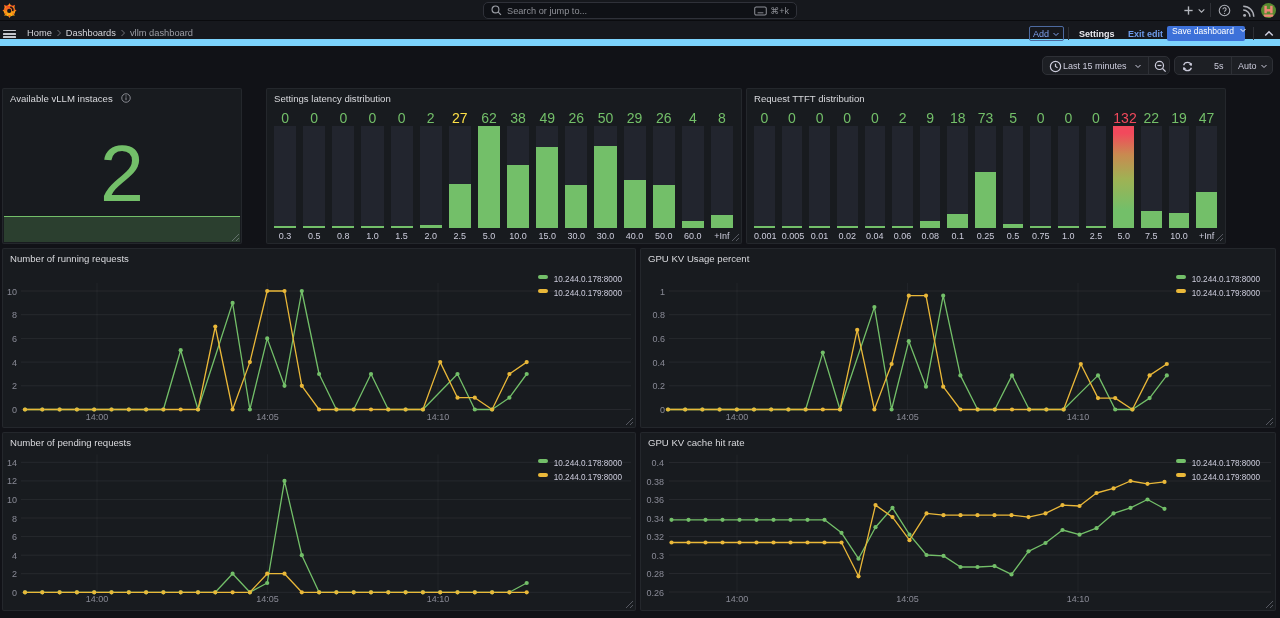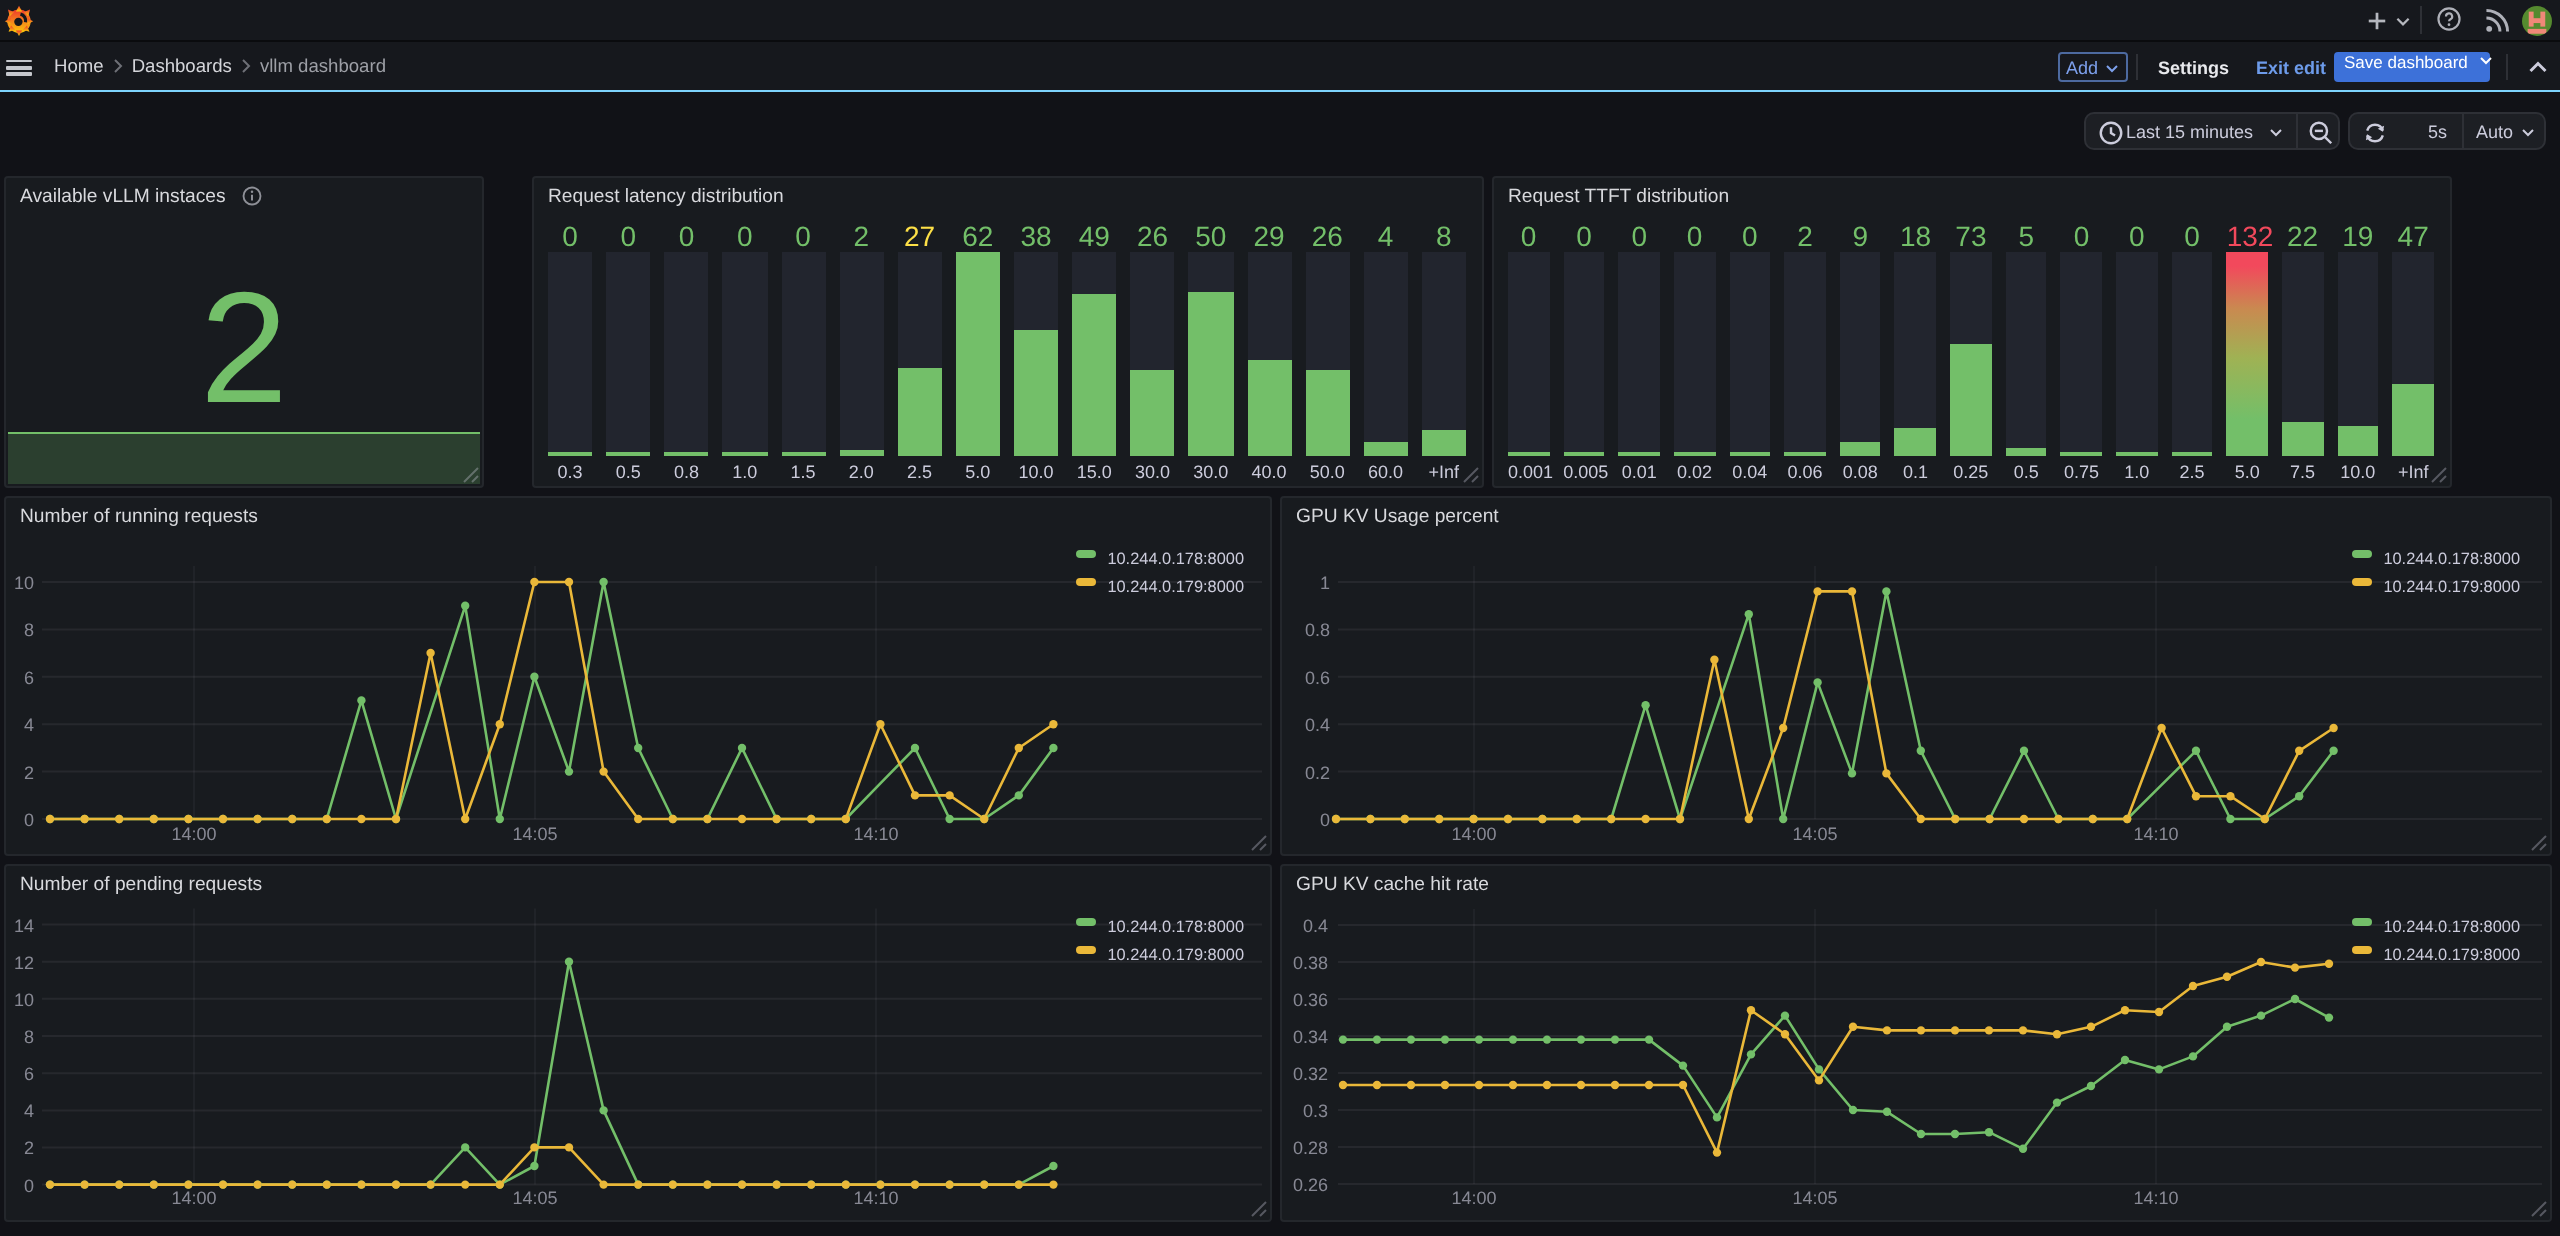--- a/index.html
+++ b/index.html
@@ -54,6 +54,17 @@
         <circle cx="11.5" cy="14.5" r="3.4" fill="#16181d"></circle>
         <path d="M13.2 8.2 a5.6 5.6 0 0 1 4.1 6.6" fill="none" stroke="#16181d" stroke-width="2.6"></path>
       </svg></div>
+  <div class="search">
+      <svg width="11" height="11" viewBox="0 0 16 16">
+        <circle cx="6.5" cy="6.5" r="5" fill="none" stroke="#9da0a8" stroke-width="1.6"></circle>
+        <line x1="10.5" y1="10.5" x2="14.5" y2="14.5" stroke="#9da0a8" stroke-width="1.6"></line>
+      </svg>
+      <span class="ph">Search or jump to...</span>
+      <span class="kbd"><svg width="13" height="10" viewBox="0 0 18 13">
+          <rect x="1" y="1" width="16" height="11" rx="2" fill="none" stroke="#8e9097" stroke-width="1.4"></rect>
+          <line x1="5" y1="9" x2="13" y2="9" stroke="#8e9097" stroke-width="1.3"></line>
+        </svg> ⌘+k</span>
+    </div>
   <div style="position:absolute;left:1183px;top:5px;display:flex;align-items:center;gap:3px">
       <svg width="11" height="11" viewBox="0 0 16 16">
         <line x1="8" y1="2" x2="8" y2="14" stroke="#b5b7be" stroke-width="2"></line>

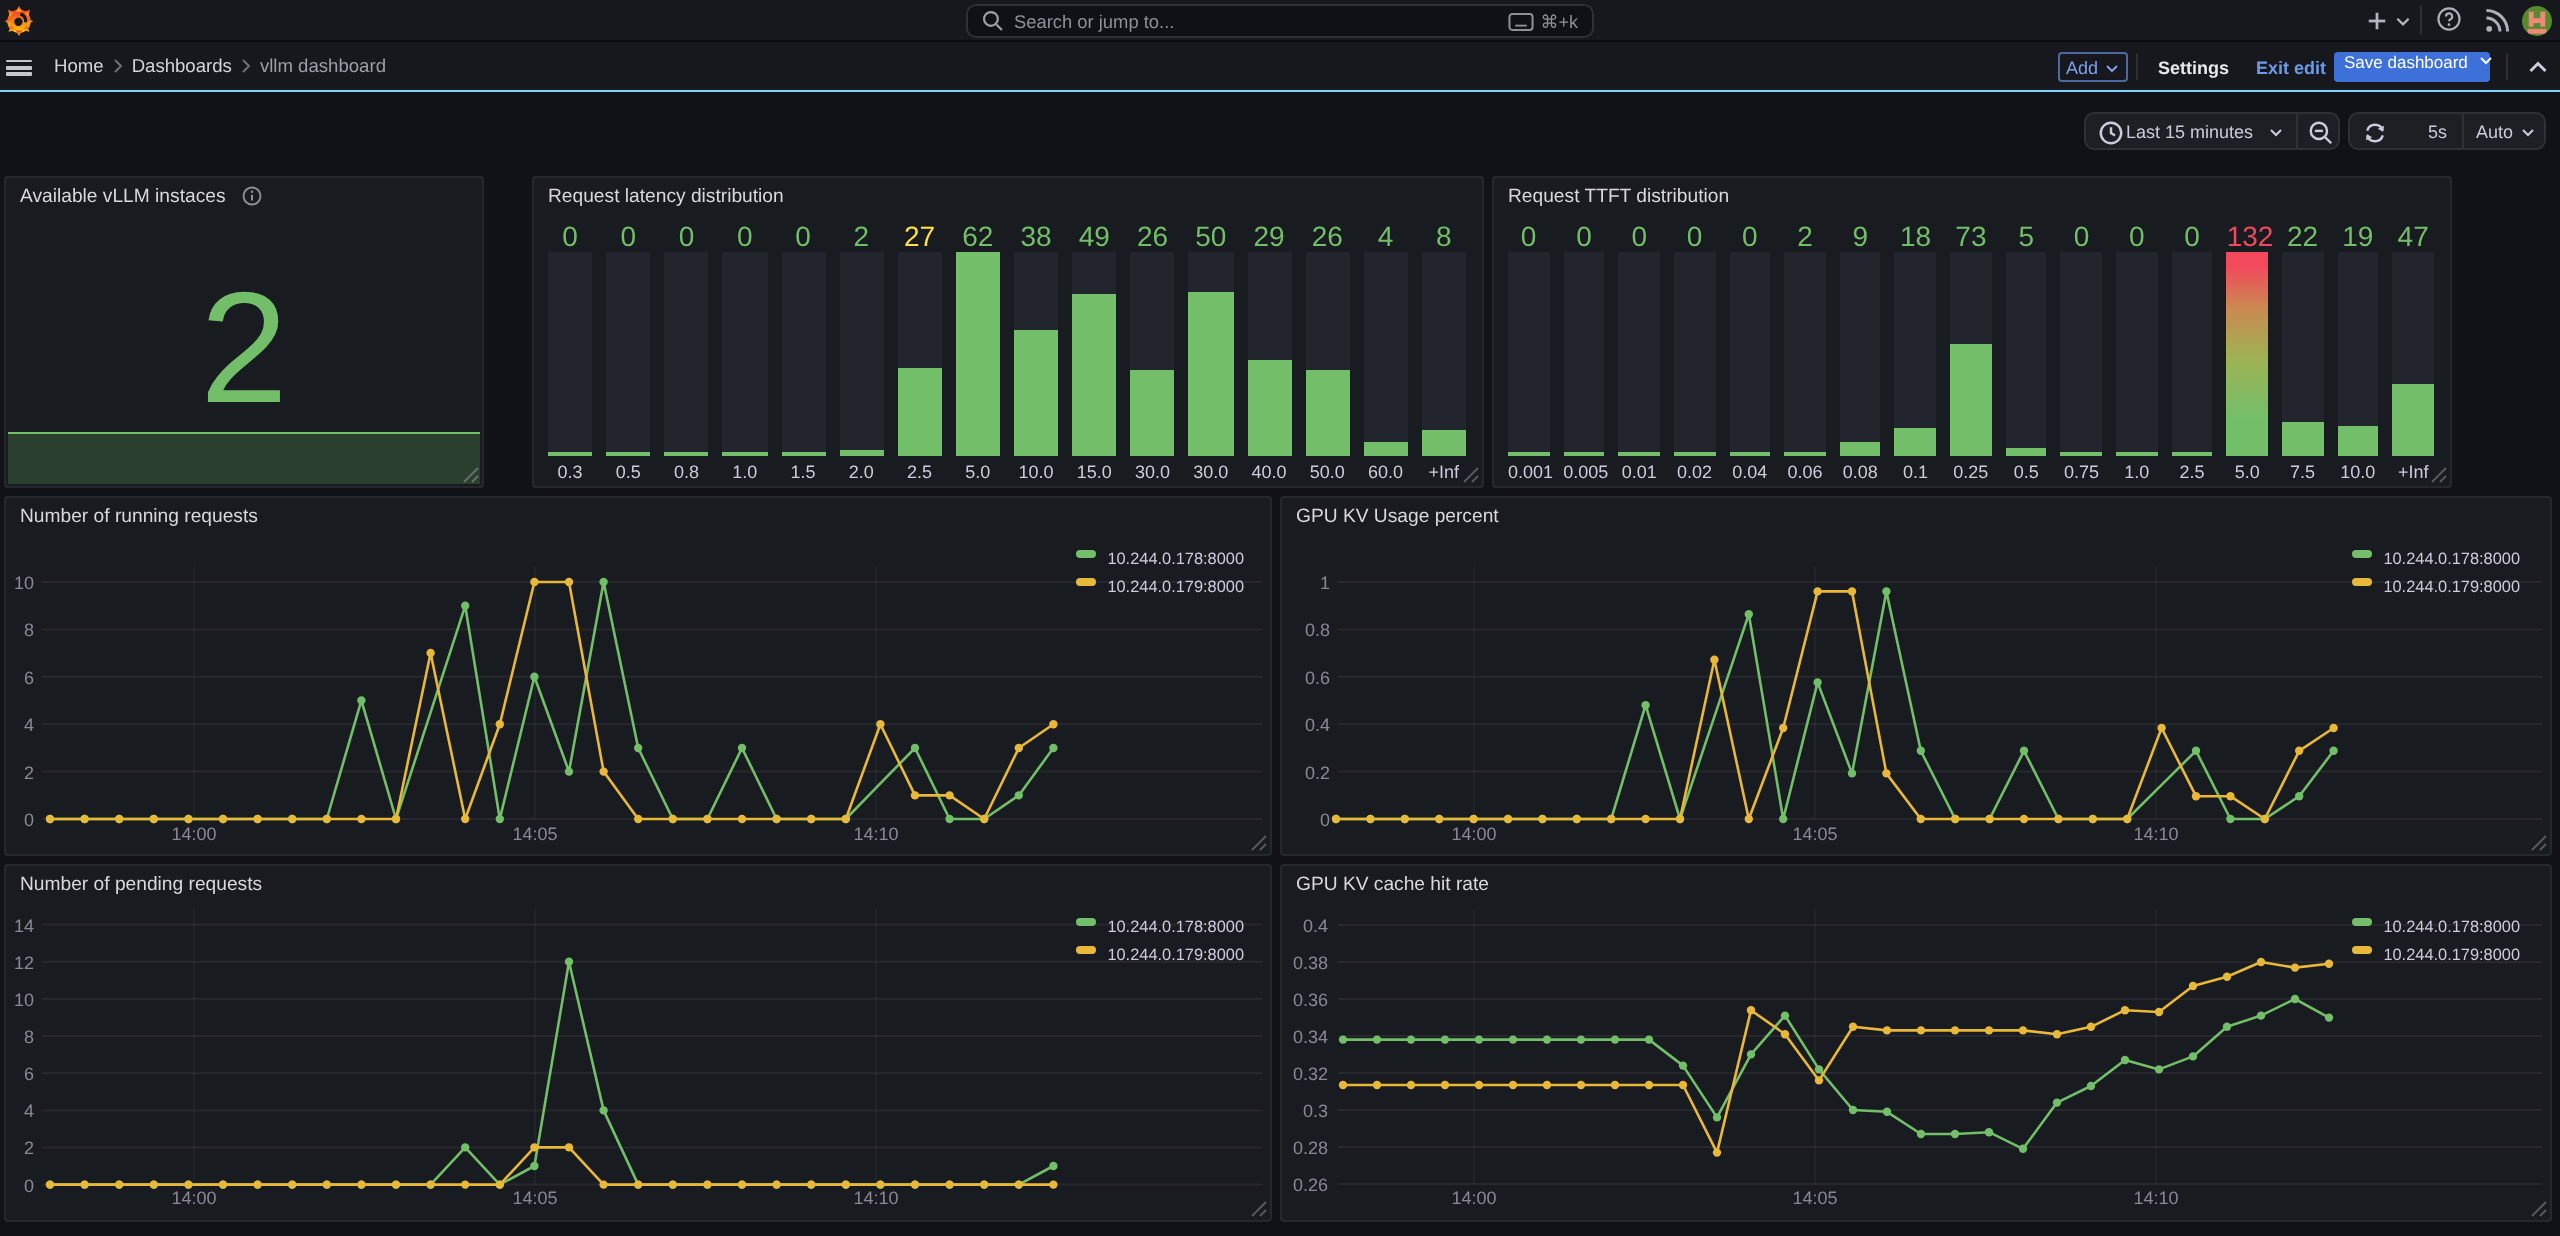--- a/index.html
+++ b/index.html
@@ -3,7 +3,7 @@
 *{margin:0;padding:0;box-sizing:border-box}
 html,body{width:1280px;height:618px;background:#111217;font-family:"Liberation Sans",sans-serif;overflow:hidden;position:relative}
 .nav1{position:absolute;left:0;top:0;width:1280px;height:21px;background:#16181d;border-bottom:1px solid #0a0b0e}
-.nav2{position:absolute;left:0;top:21px;width:1280px;height:25px;background:#16181d;border-bottom:1px solid #7dd3fc}
+.nav2{position:absolute;left:0;top:21px;width:1280px;height:25px;background:#16181d;border-bottom:7px solid #7dd3fc}
 .search{position:absolute;left:483px;top:2px;width:314px;height:17px;background:#0f1116;border:1px solid #2f3139;border-radius:5px;display:flex;align-items:center;padding:0 7px;gap:5px}
 .search .ph{color:#8e9097;font-size:9.2px;flex:1}
 .search .kbd{color:#8e9097;font-size:9px;display:flex;align-items:center;gap:3px}

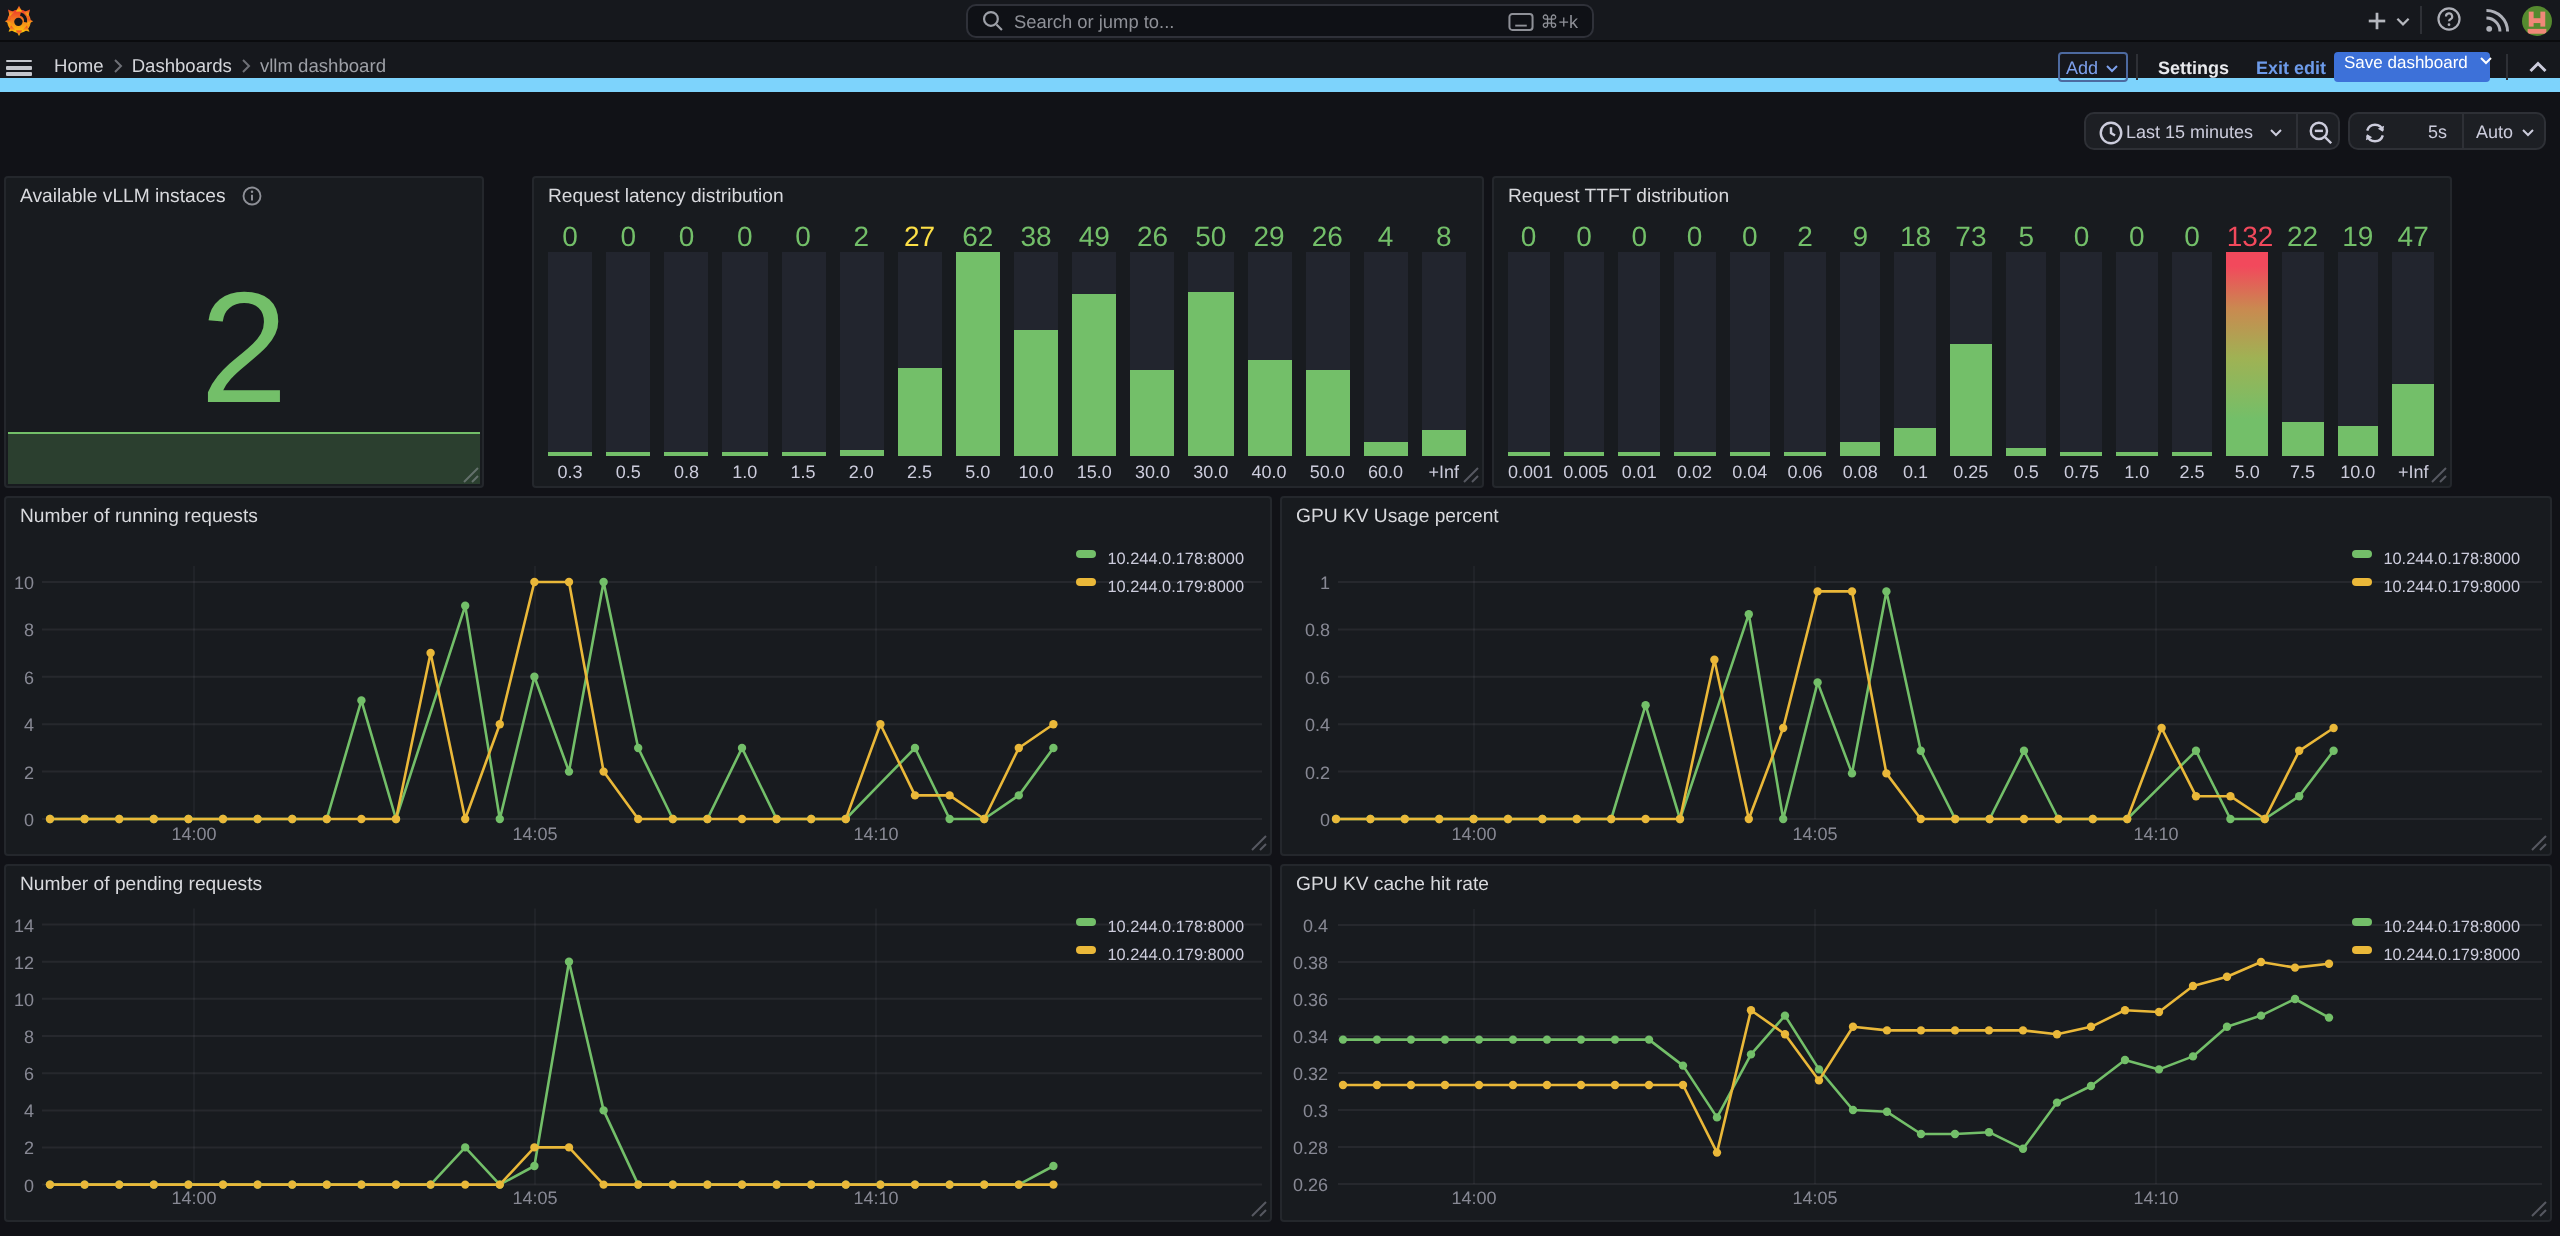--- a/index.html
+++ b/index.html
@@ -188,7 +188,7 @@
     </svg>
   </div>
 <div class="panel" style="left:266px;top:88px;width:476px;height:156px">
-<div class="ptitle">Request latency distribution</div>
+<div class="ptitle">Settings latency distribution</div>
 <div class="bars">
       <div class="cell">
         <div class="bval" style="color:#73BF69">0</div>

